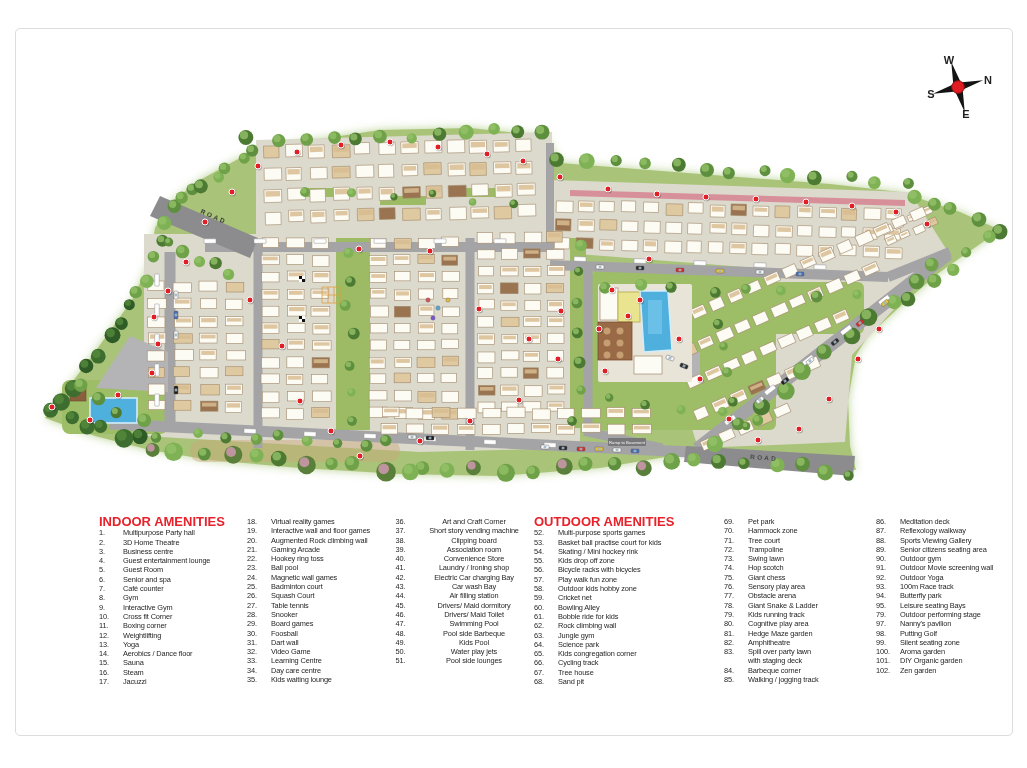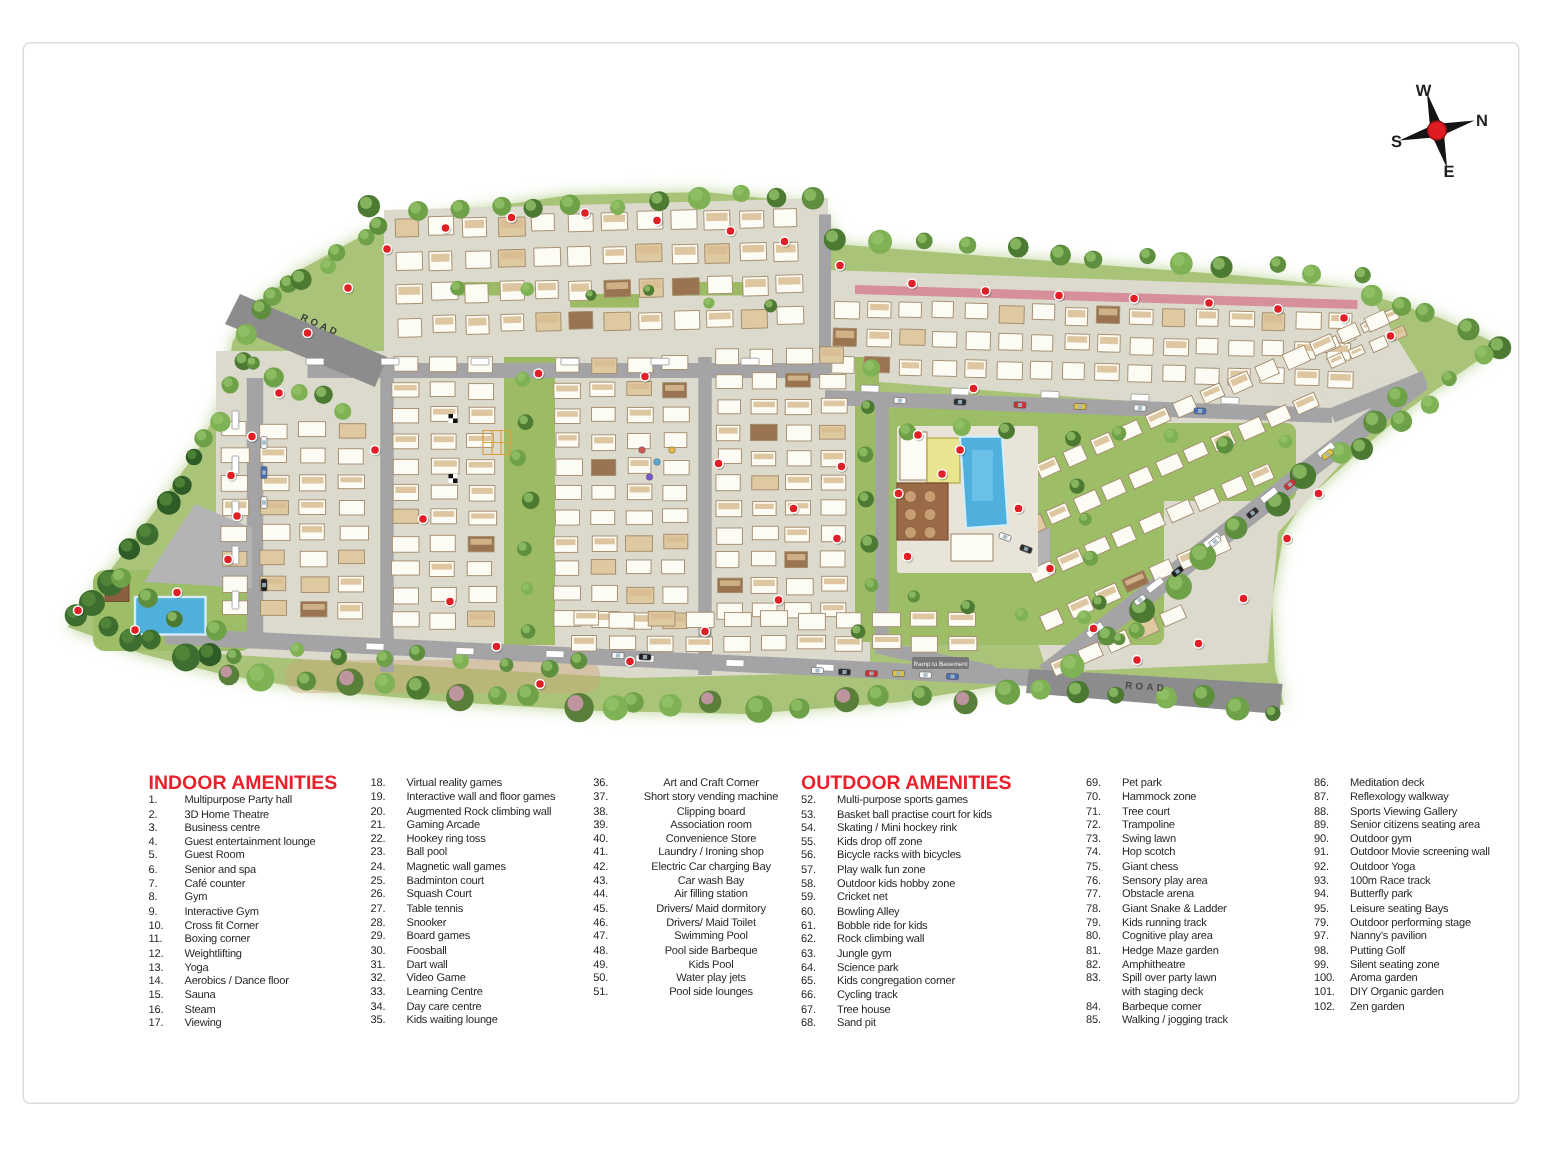--- a/index.html
+++ b/index.html
@@ -1267,7 +1267,7 @@
         </div>
         <div class="legend-row">
           <span>17.</span>
-          <span class="legend-label">Viewing</span>
+          <span class="legend-label">Jacuzzi</span>
         </div>
       </div>
       <div class="legend-col">

